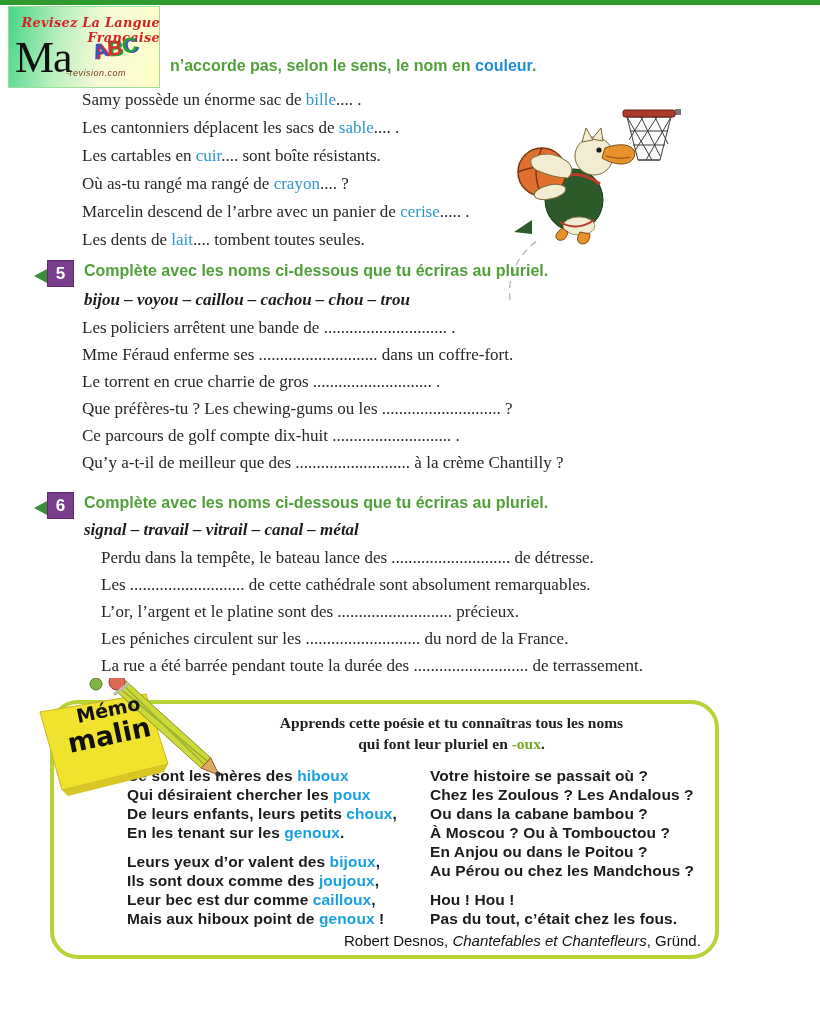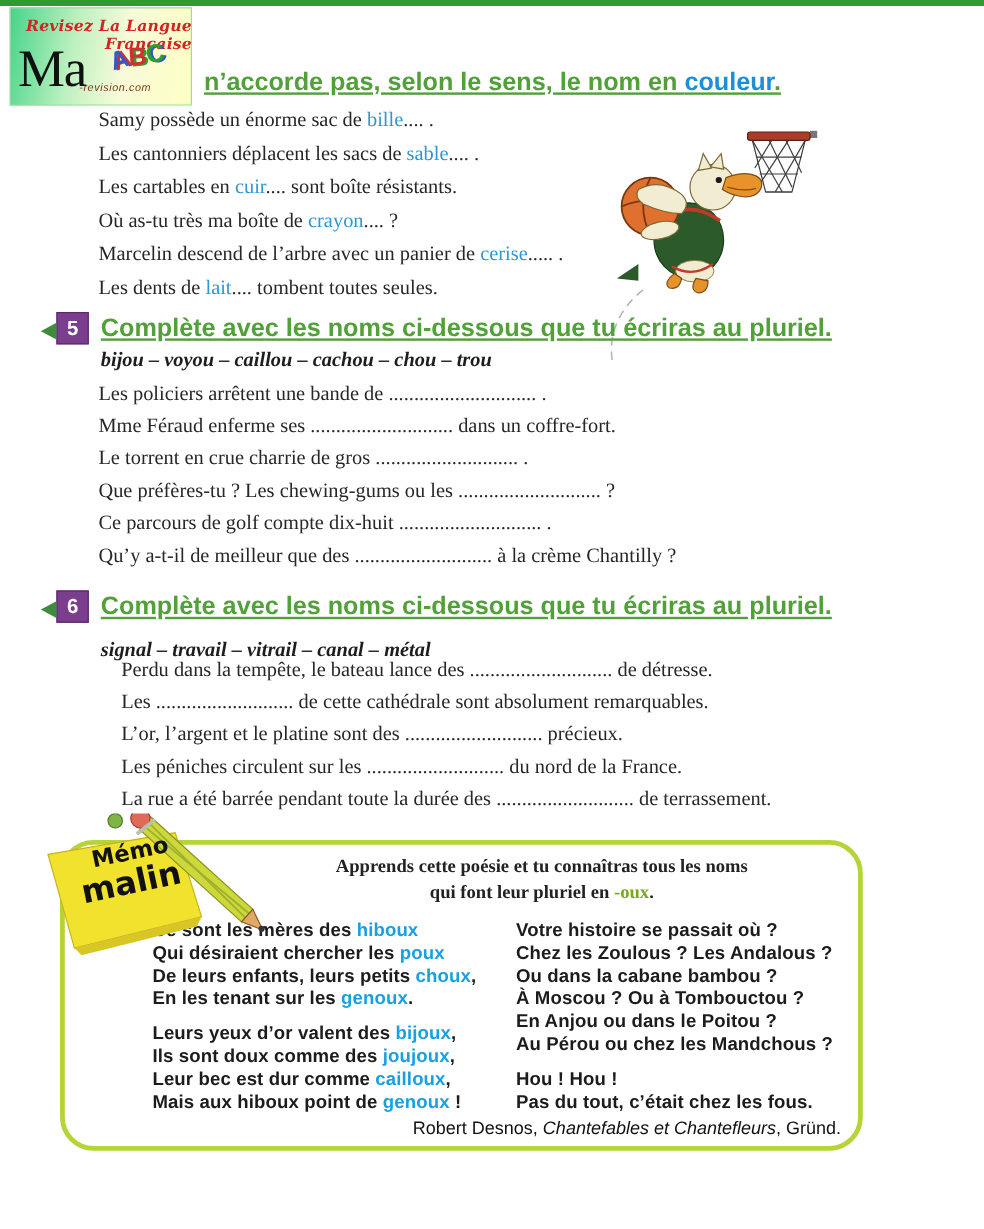--- a/index.html
+++ b/index.html
@@ -33,7 +33,7 @@
   }
 
   
-  .heading{color:#52a03a;font-weight:bold;font-size:21px;white-space:nowrap;text-decoration:underline;}
+  .heading{color:#52a03a;font-weight:bold;font-size:16px;white-space:nowrap;}
   .h4{left:170px;top:57px;}
   .hl{color:#1e8ed6;}
   .serif{font-family:Liberation Serif, serif;font-size:17px;color:#272727;}

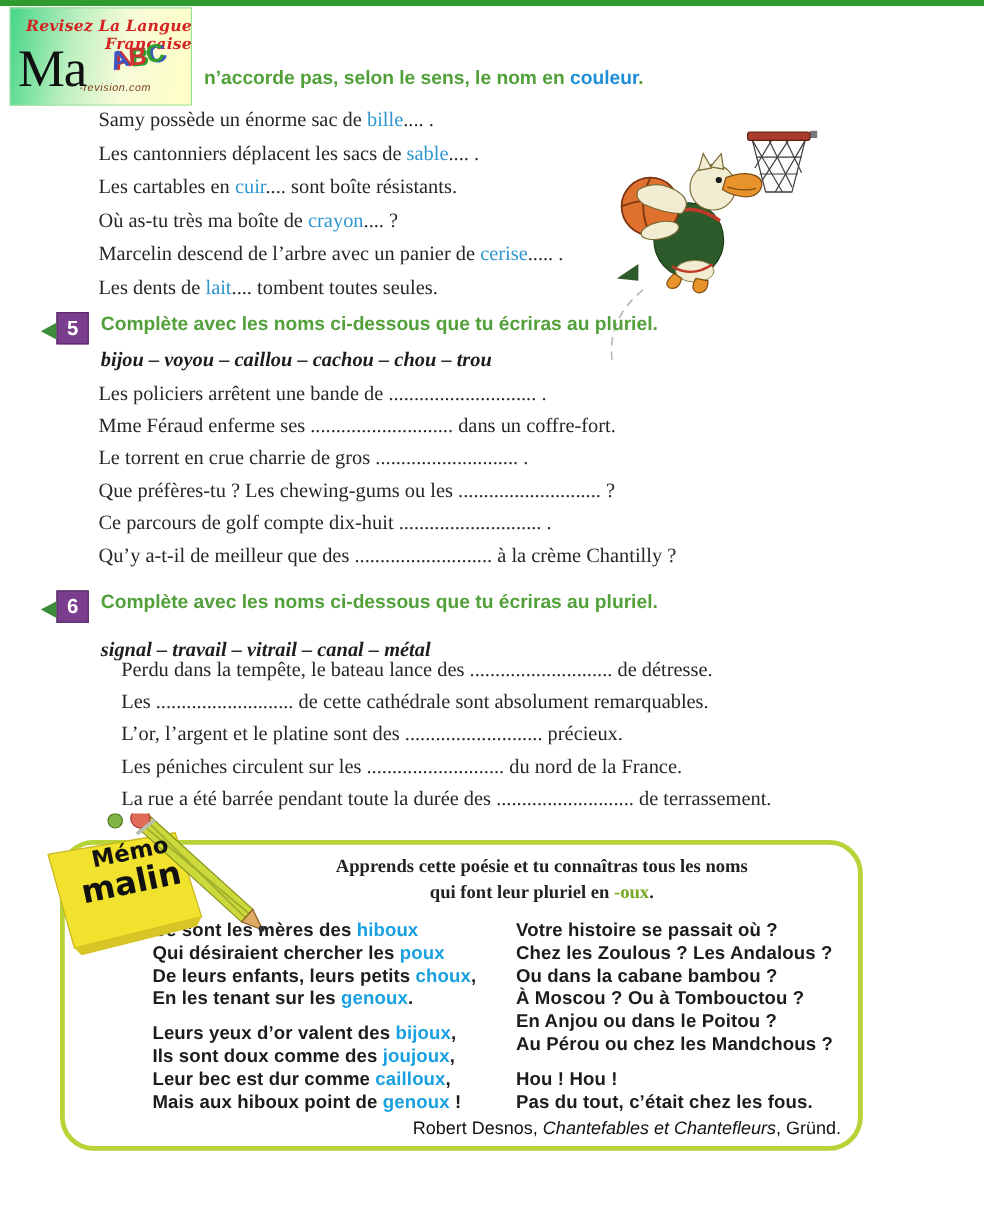--- a/index.html
+++ b/index.html
@@ -92,7 +92,7 @@
     <div class="line"><span>Samy possède un énorme sac de </span><span class="blue">bille</span><span>.... .</span></div>
     <div class="line"><span>Les cantonniers déplacent les sacs de </span><span class="blue">sable</span><span>.... .</span></div>
     <div class="line"><span>Les cartables en </span><span class="blue">cuir</span><span>.... sont boîte résistants.</span></div>
-    <div class="line"><span>Où as-tu très ma boîte de </span><span class="blue">crayon</span><span>.... ?</span></div>
+    <div class="line"><span>Où as-tu rangé ma rangé de </span><span class="blue">crayon</span><span>.... ?</span></div>
     <div class="line"><span>Marcelin descend de l’arbre avec un panier de </span><span class="blue">cerise</span><span>..... .</span></div>
     <div class="line"><span>Les dents de </span><span class="blue">lait</span><span>.... tombent toutes seules.</span></div>
   </div>

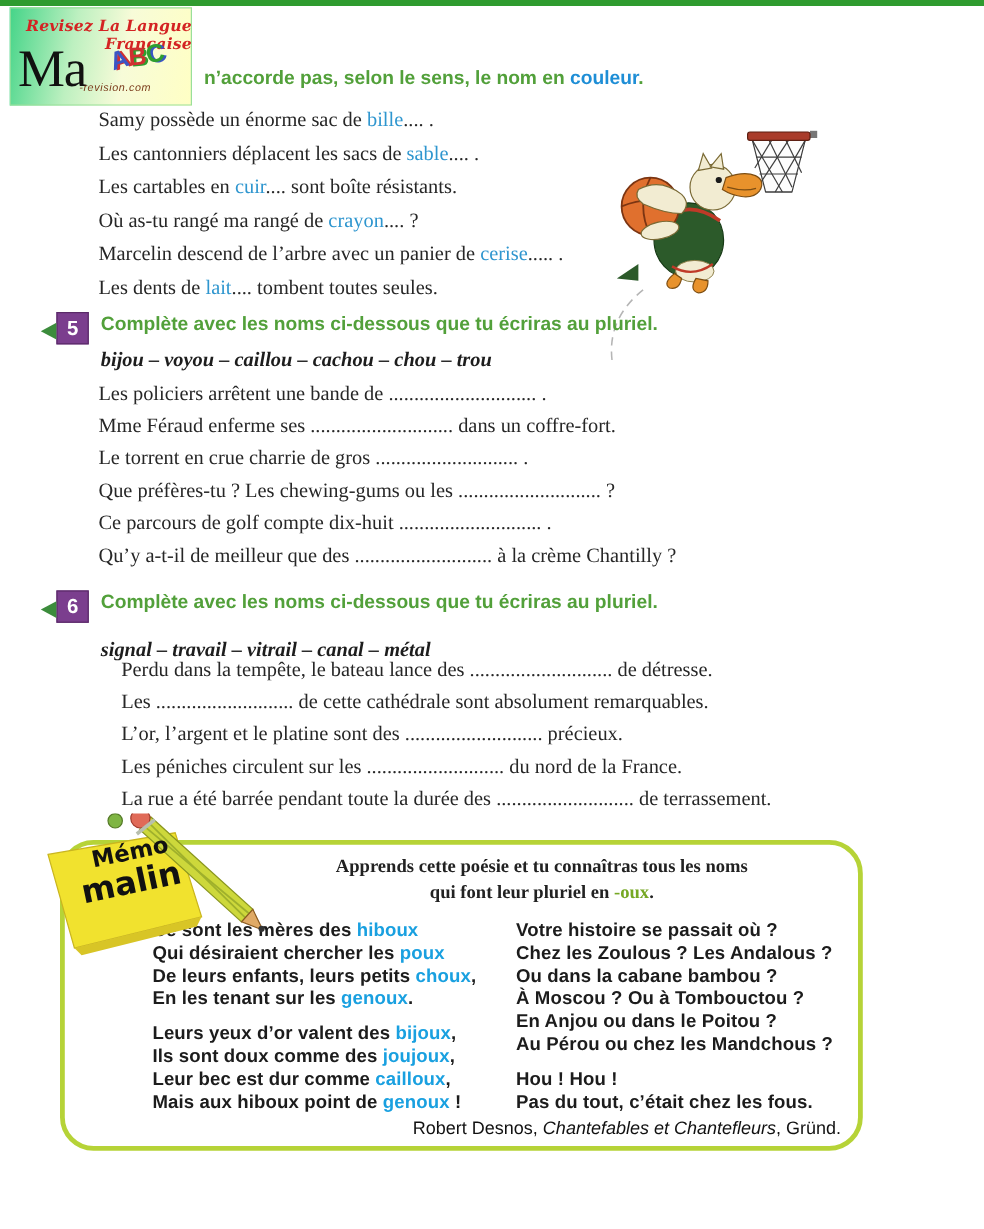--- a/index.html
+++ b/index.html
@@ -158,7 +158,7 @@
   <div class="badge">6</div>
 </div>
 <div class="abs heading" style="left:84px;top:494px;">Complète avec les noms ci-dessous que tu écriras au pluriel.</div>
-<div class="abs wordbank" style="left:84px;top:532px;">signal – travail – vitrail – canal – métal</div>
+<div class="abs wordbank" style="left:84px;top:520px;">signal – travail – vitrail – canal – métal</div>
 <div class="abs lines serif lh27" style="left:68px;top:544px;margin-left:33px;">
     <div class="line"><span>Perdu dans la tempête, le bateau lance des ............................ de détresse.</span></div>
     <div class="line"><span>Les ........................... de cette cathédrale sont absolument remarquables.</span></div>

